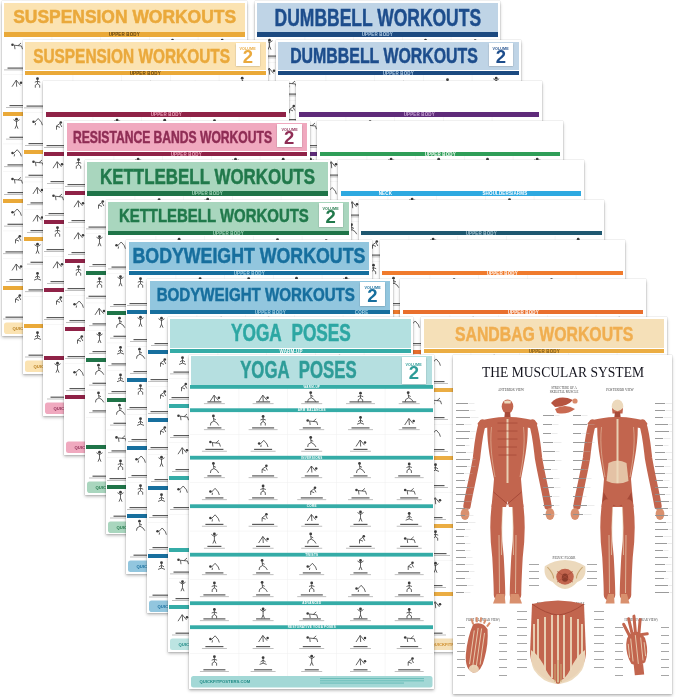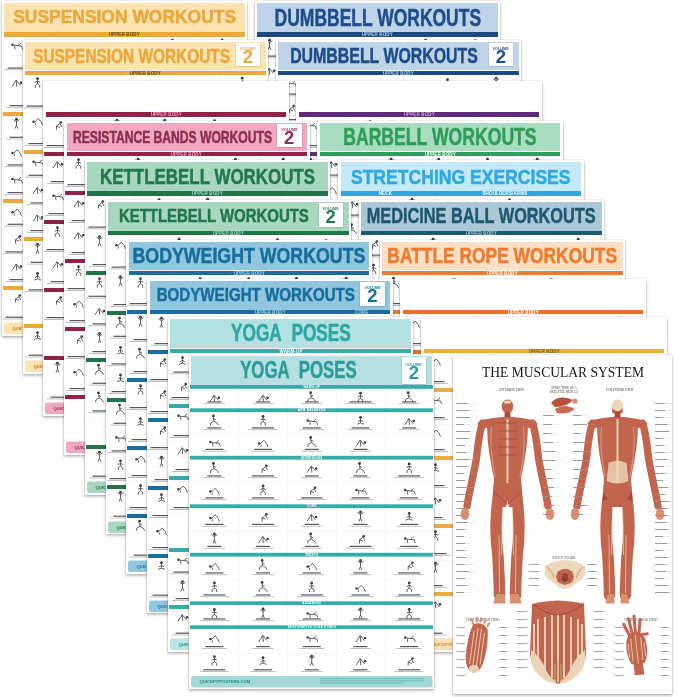--- a/index.html
+++ b/index.html
@@ -1150,11 +1150,6 @@
       </div>
 </div>
     <div class="poster" style="left:317.2px;top:120.5px;width:245.5px;height:334.5px;">
-<div style="position:absolute;left:2.5px;right:2.5px;top:2.2px;height:28.7px;background:#a9dcc0;">
-<div class="tc" style="">
-          <span style="display:inline-block;font-weight:bold;font-size:23.3px;color:#2f9e58;white-space:nowrap;transform:scaleX(0.756);-webkit-text-stroke:0.5px #2f9e58;">BARBELL WORKOUTS</span>
-        </div>
-      </div>
 <div class="strip" style="top:31.4px;background:#2f9e58;">
         <div class="strip1">
           <span class="sl" style="color:#ffffff">UPPER BODY</span>

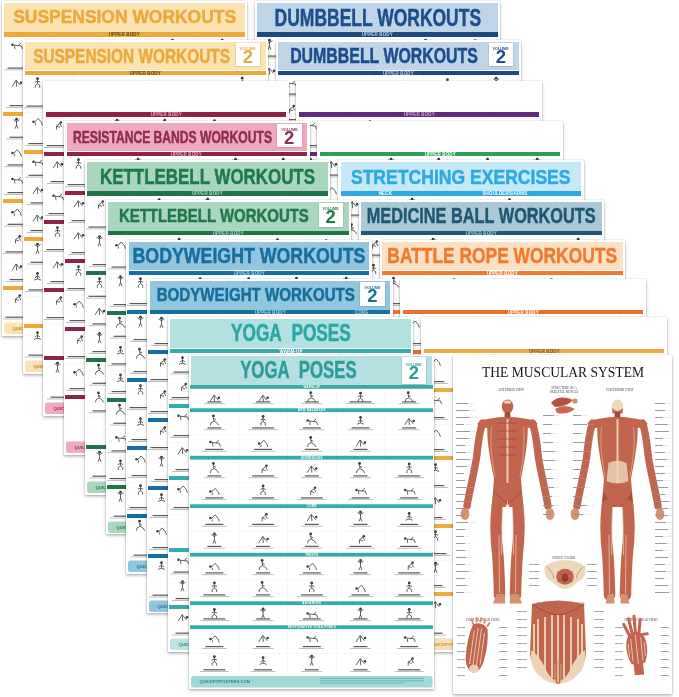--- a/index.html
+++ b/index.html
@@ -1479,11 +1479,6 @@
       </div>
 </div>
     <div class="poster" style="left:338.0px;top:160.0px;width:245.5px;height:334.5px;">
-<div style="position:absolute;left:2.5px;right:2.5px;top:2.2px;height:28.7px;background:#c5e9f8;">
-<div class="tc" style="">
-          <span style="display:inline-block;font-weight:bold;font-size:20.6px;color:#2ea9e0;white-space:nowrap;transform:scaleX(0.853);-webkit-text-stroke:0.5px #2ea9e0;">STRETCHING EXERCISES</span>
-        </div>
-      </div>
 <div class="strip" style="top:31.4px;background:#2ea9e0;">
         <div class="strip2">
           <span class="sl" style="color:#ffffff">NECK</span>

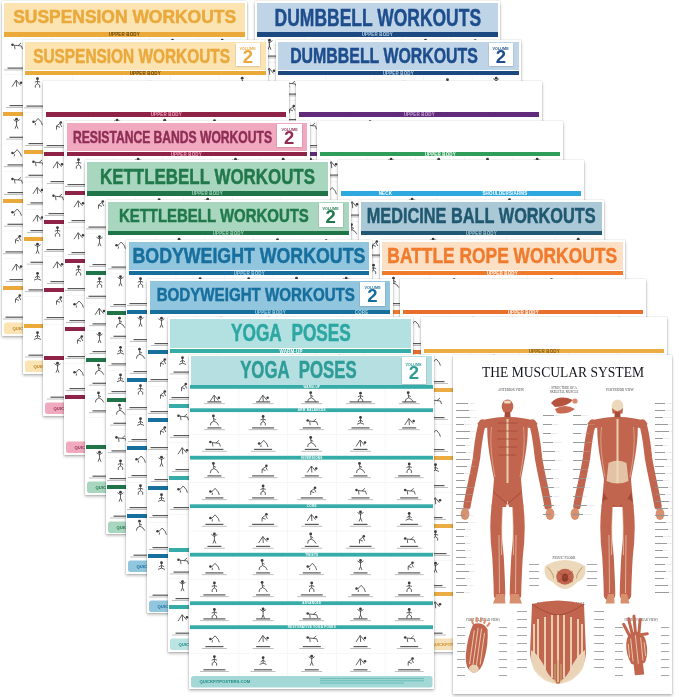--- a/index.html
+++ b/index.html
@@ -1801,11 +1801,6 @@
       </div>
 </div>
     <div class="poster" style="left:358.8px;top:199.8px;width:245.5px;height:334.5px;">
-<div style="position:absolute;left:2.5px;right:2.5px;top:2.2px;height:28.7px;background:#abc8d6;">
-<div class="tc" style="">
-          <span style="display:inline-block;font-weight:bold;font-size:21.7px;color:#1f5870;white-space:nowrap;transform:scaleX(0.752);-webkit-text-stroke:0.5px #1f5870;">MEDICINE BALL WORKOUTS</span>
-        </div>
-      </div>
 <div class="strip" style="top:31.4px;background:#1f5870;">
         <div class="strip1">
           <span class="sl" style="color:#abc8d6">UPPER BODY</span>

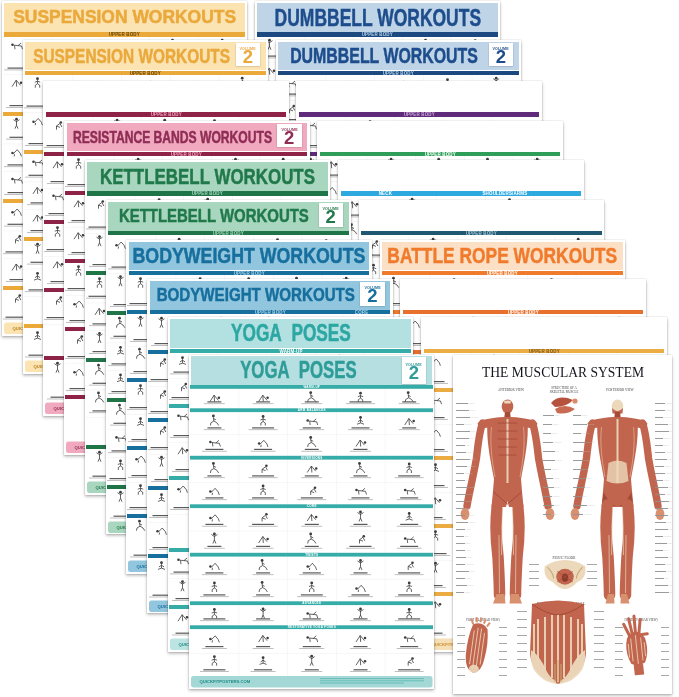--- a/index.html
+++ b/index.html
@@ -2112,11 +2112,6 @@
       </div>
 </div>
     <div class="poster" style="left:379.6px;top:239.5px;width:245.5px;height:334.5px;">
-<div style="position:absolute;left:2.5px;right:2.5px;top:2.2px;height:28.7px;background:#fbe0c6;">
-<div class="tc" style="">
-          <span style="display:inline-block;font-weight:bold;font-size:21.7px;color:#f07b2d;white-space:nowrap;transform:scaleX(0.802);-webkit-text-stroke:0.5px #f07b2d;">BATTLE ROPE WORKOUTS</span>
-        </div>
-      </div>
 <div class="strip" style="top:31.4px;background:#f07b2d;">
         <div class="strip1">
           <span class="sl" style="color:#ffffff">UPPER BODY</span>

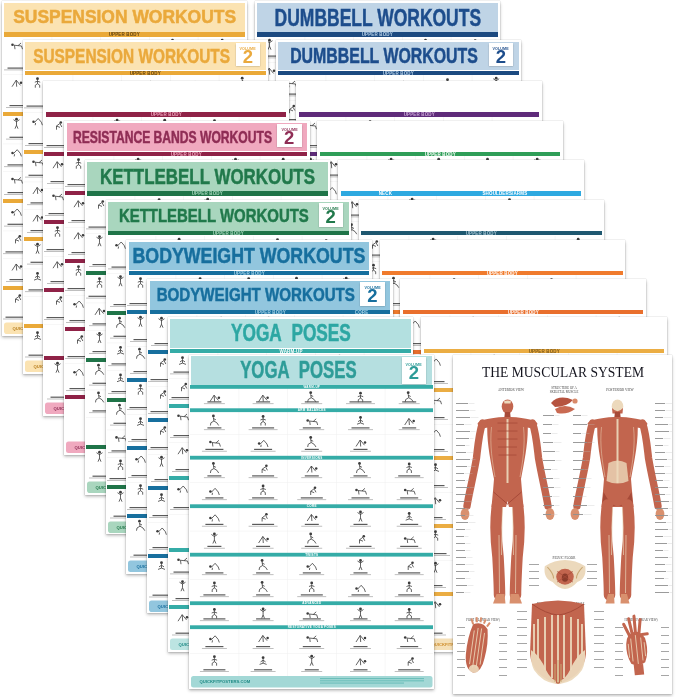--- a/index.html
+++ b/index.html
@@ -2701,6 +2701,11 @@
       </div>
 </div>
     <div class="poster" style="left:421.2px;top:317.3px;width:245.5px;height:334.5px;">
+<div style="position:absolute;left:2.5px;right:2.5px;top:2.2px;height:28.7px;background:#f5e0b8;">
+<div class="tc" style="">
+          <span style="display:inline-block;font-weight:bold;font-size:20.6px;color:#f0ae50;white-space:nowrap;transform:scaleX(0.768);-webkit-text-stroke:0.5px #f0ae50;">SANDBAG WORKOUTS</span>
+        </div>
+      </div>
 <div class="strip" style="top:31.4px;background:#ebad43;">
         <div class="strip1">
           <span class="sl" style="color:#7a5718">UPPER BODY</span>

